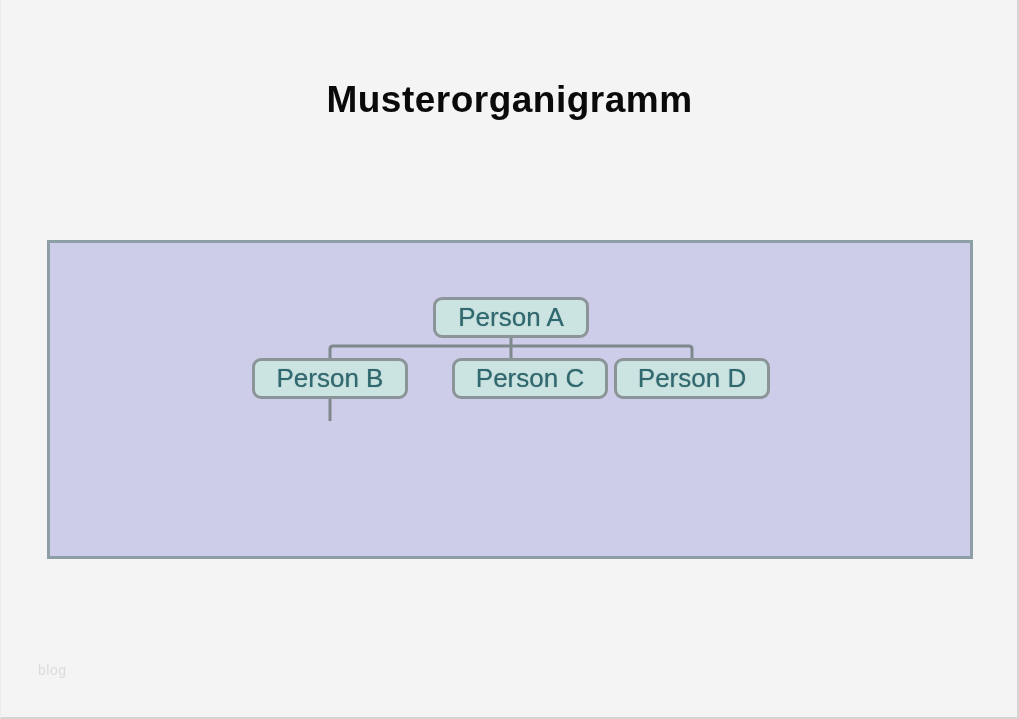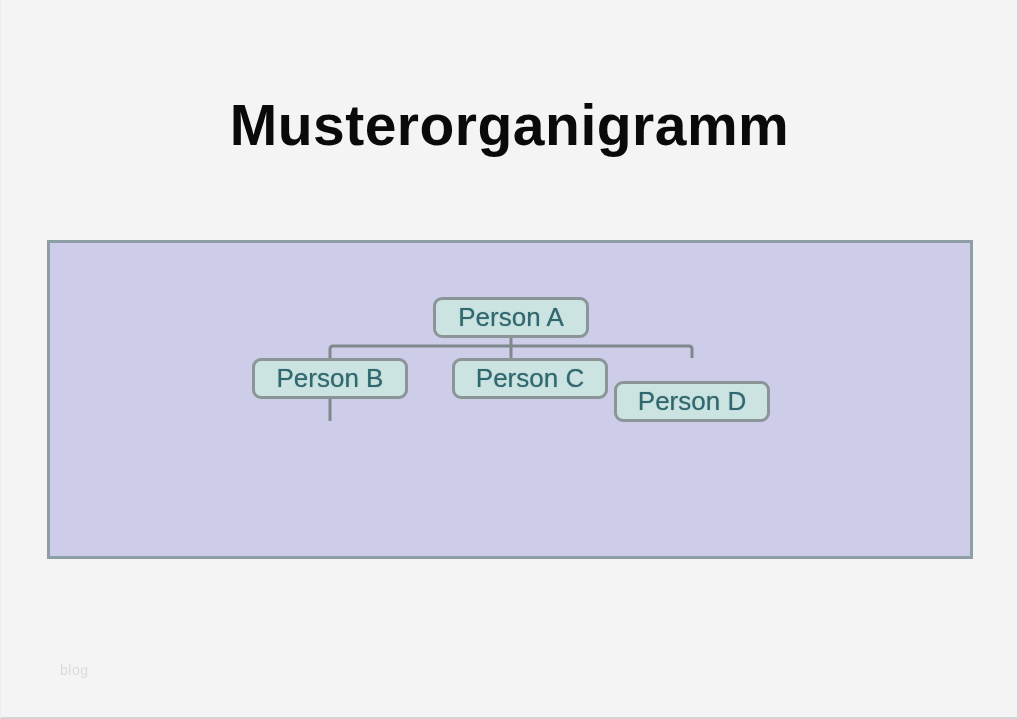--- a/index.html
+++ b/index.html
@@ -34,7 +34,7 @@
     position:absolute;
     top:53px;left:0;width:100%;
     text-align:center;
-    font-size:57px;
+    font-size:37px;
     line-height:1.2;
     color:var(--title-text);
     letter-spacing:0.5px;

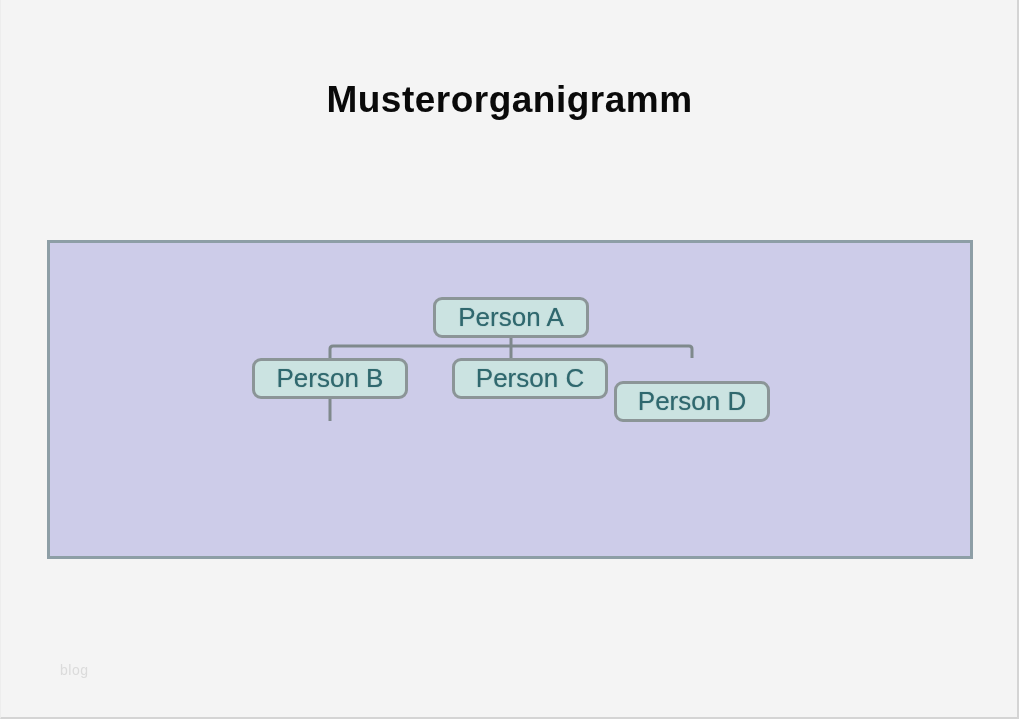--- a/index.html
+++ b/index.html
@@ -71,7 +71,7 @@
   .node-a {left:383px;top:54px;}
   .node-b {left:202px;top:115px;}
   .node-c {left:402px;top:115px;}
-  .node-d {left:564px;top:115px;margin-top:23px;}
+  .node-d {left:564px;top:115px;}
   .node-ba{left:202px;top:178px;}
   .watermark{
     position:absolute;

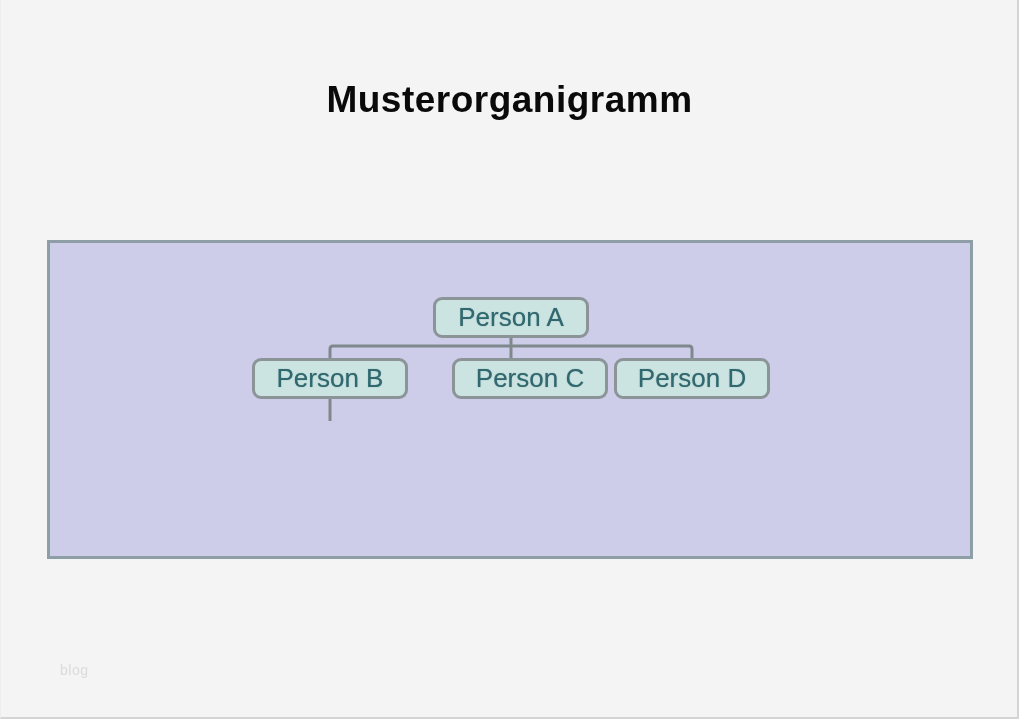--- a/index.html
+++ b/index.html
@@ -79,7 +79,6 @@
     font-size:14px;
     color:var(--watermark-text);
     letter-spacing:0.5px;
-    margin-left:22px;
   }
 </style>
 </head>

